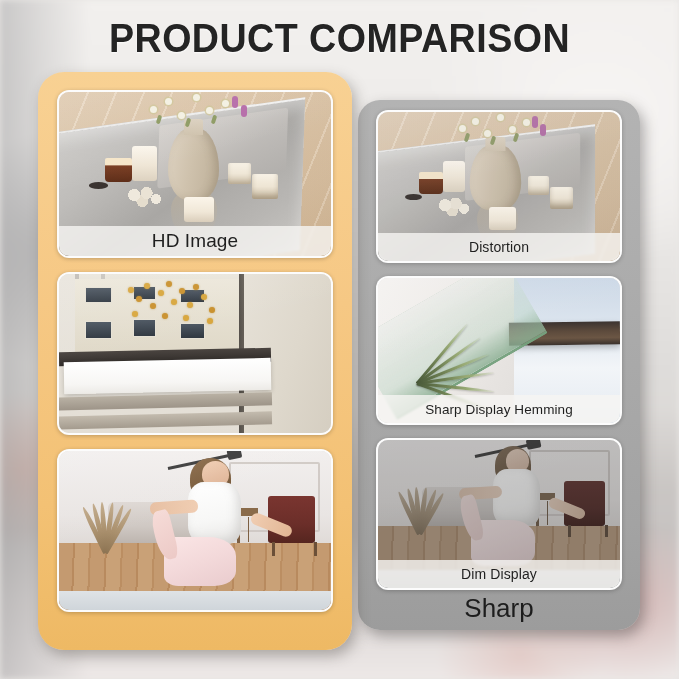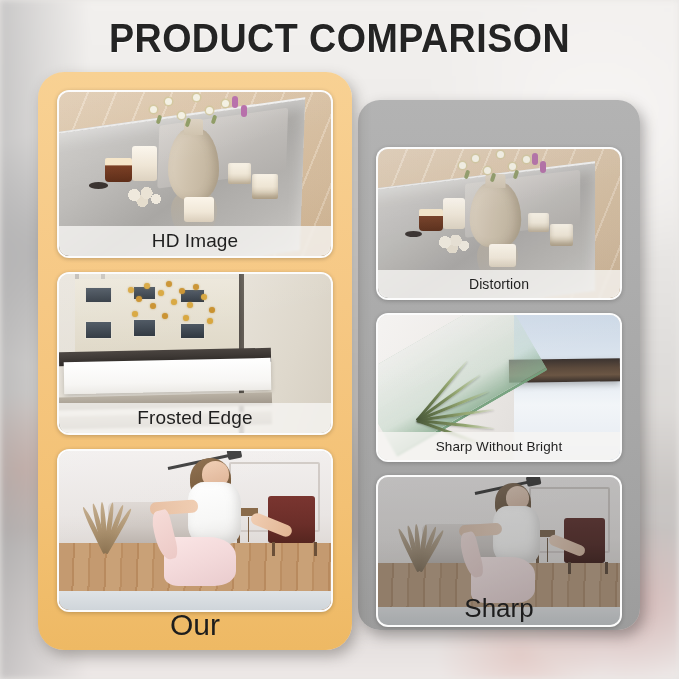--- a/index.html
+++ b/index.html
@@ -93,7 +93,7 @@
   }
 
   #panel-our .cards { padding-top: 18px; gap: 14px; }
-  #panel-other .cards { padding-top: 17px; gap: 13px; margin-top: 30px; }
+  #panel-other .cards { padding-top: 10px; gap: 13px; }
 
   
   .card {

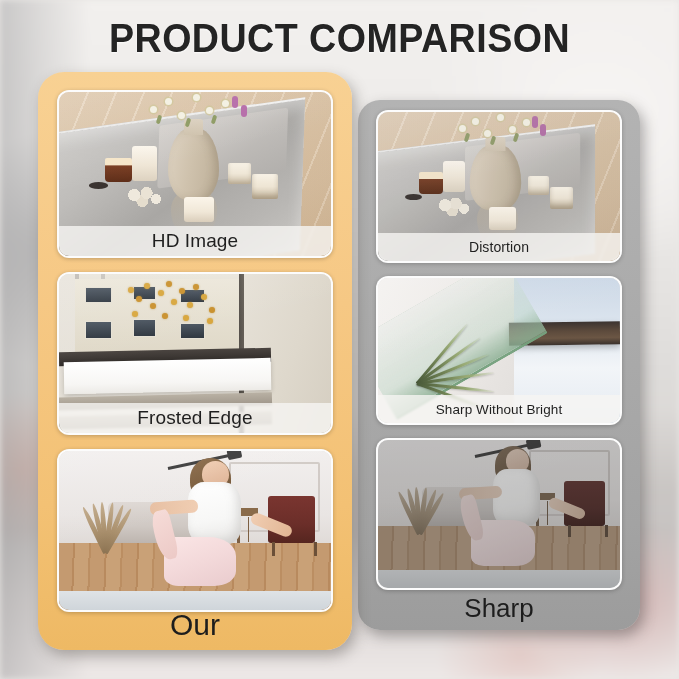--- a/index.html
+++ b/index.html
@@ -533,7 +533,6 @@
         <div class="ledge2"></div>
         <div class="sheen"></div>
       </div>
-      <div class="card-label">Frosted Edge</div>
     </div>
 
     <div class="card c3">

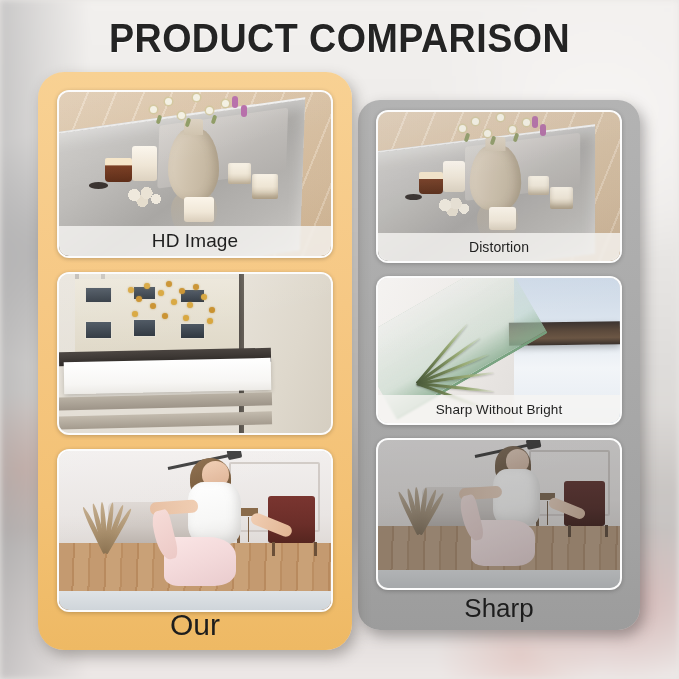--- a/index.html
+++ b/index.html
@@ -619,7 +619,7 @@
         </div>
         <div class="sheen"></div>
       </div>
-      <div class="card-label">Sharp Without Bright</div>
+      <div class="card-label">Sharp Display Hemming</div>
     </div>
 
     <div class="card c3">

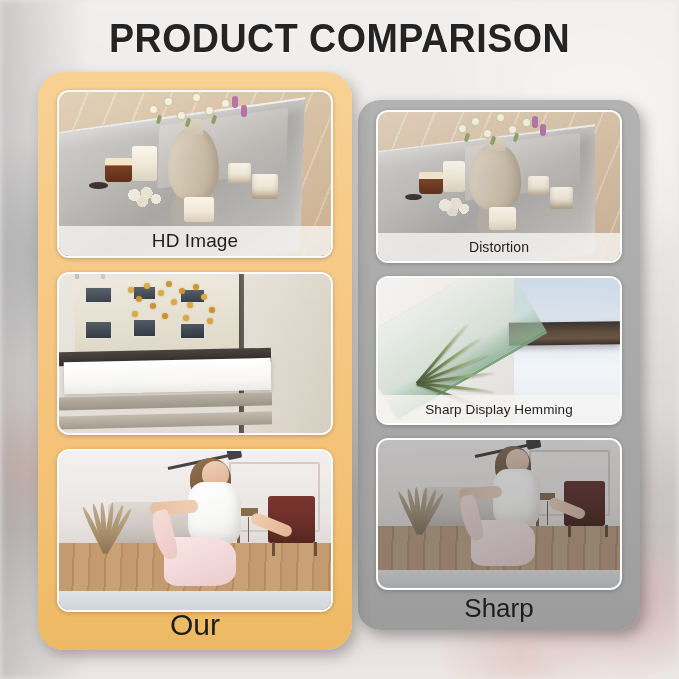--- a/index.html
+++ b/index.html
@@ -650,6 +650,7 @@
         </div>
         <div class="sheen"></div>
       </div>
+      <div class="card-label">Dim Display</div>
     </div>
 
   </div>

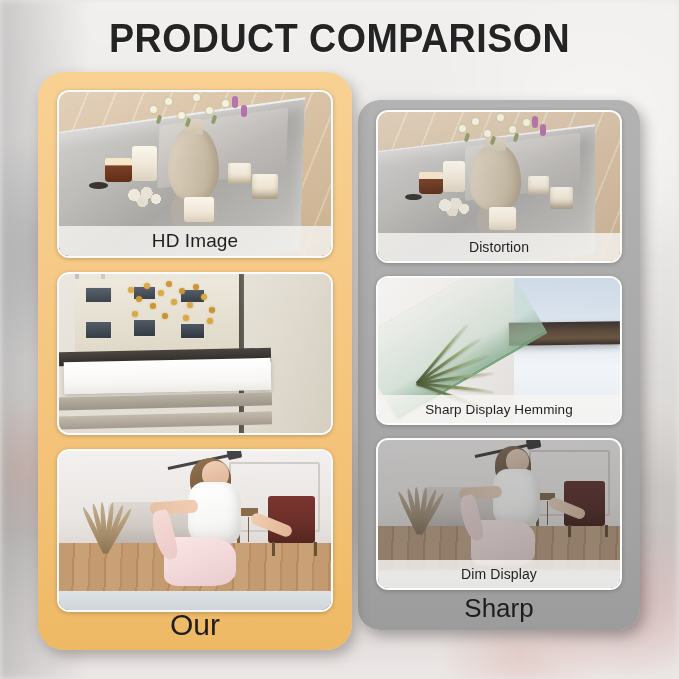--- a/index.html
+++ b/index.html
@@ -566,7 +566,6 @@
     </div>
 
   </div>
-  <div class="panel-name" id="our-name">Our</div>
 </div>
 
 <div class="panel" id="panel-other">

